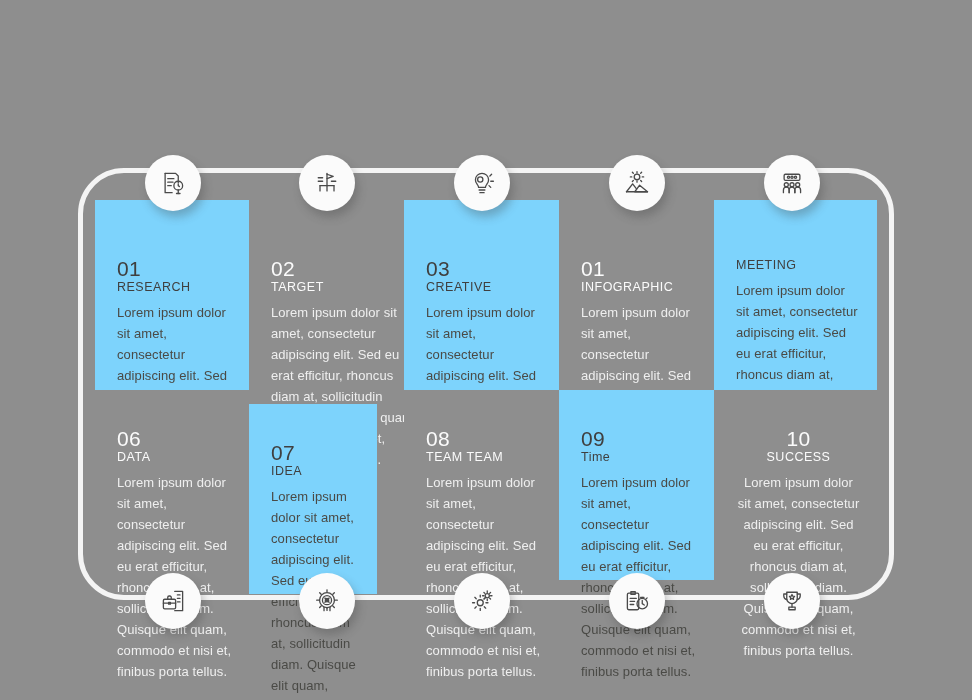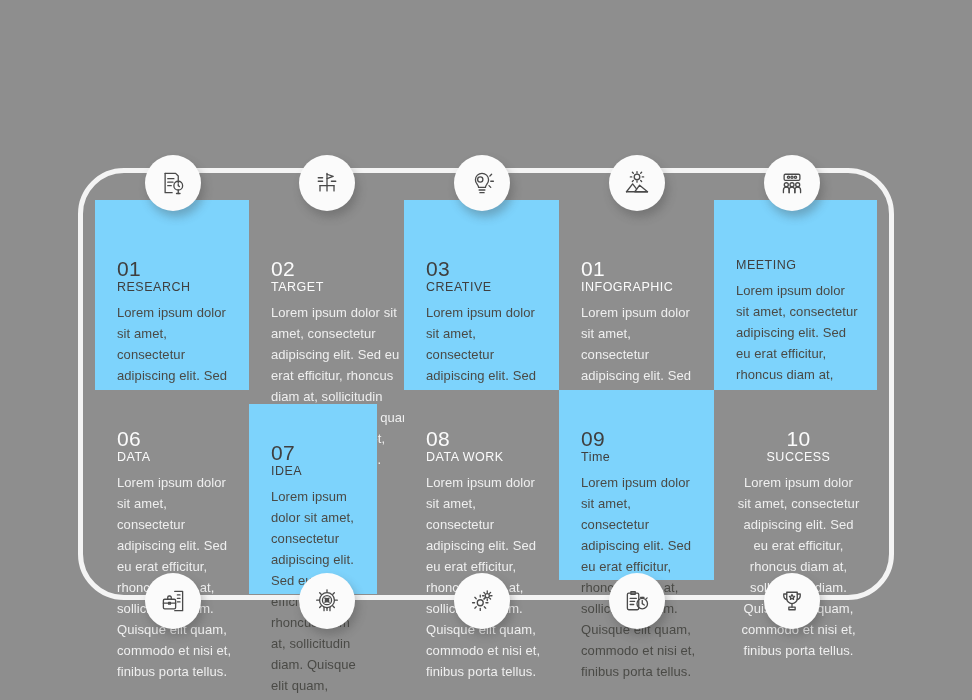--- a/index.html
+++ b/index.html
@@ -196,7 +196,7 @@
       <div class="card gray t-light" style="left: 404px; top: 390px; width: 155px; height: 190px;">
         <div class="card-inner" style="top: 38px;">
           <div class="card-num">08</div>
-          <div class="card-label">DATA WORK</div>
+          <div class="card-label">TEAM TEAM</div>
           <div class="card-body">Lorem ipsum dolor sit amet, consectetur adipiscing elit. Sed eu erat efficitur, rhoncus diam at, sollicitudin diam. Quisque elit quam, commodo et nisi et, finibus porta tellus.</div>
         </div>
       </div>

